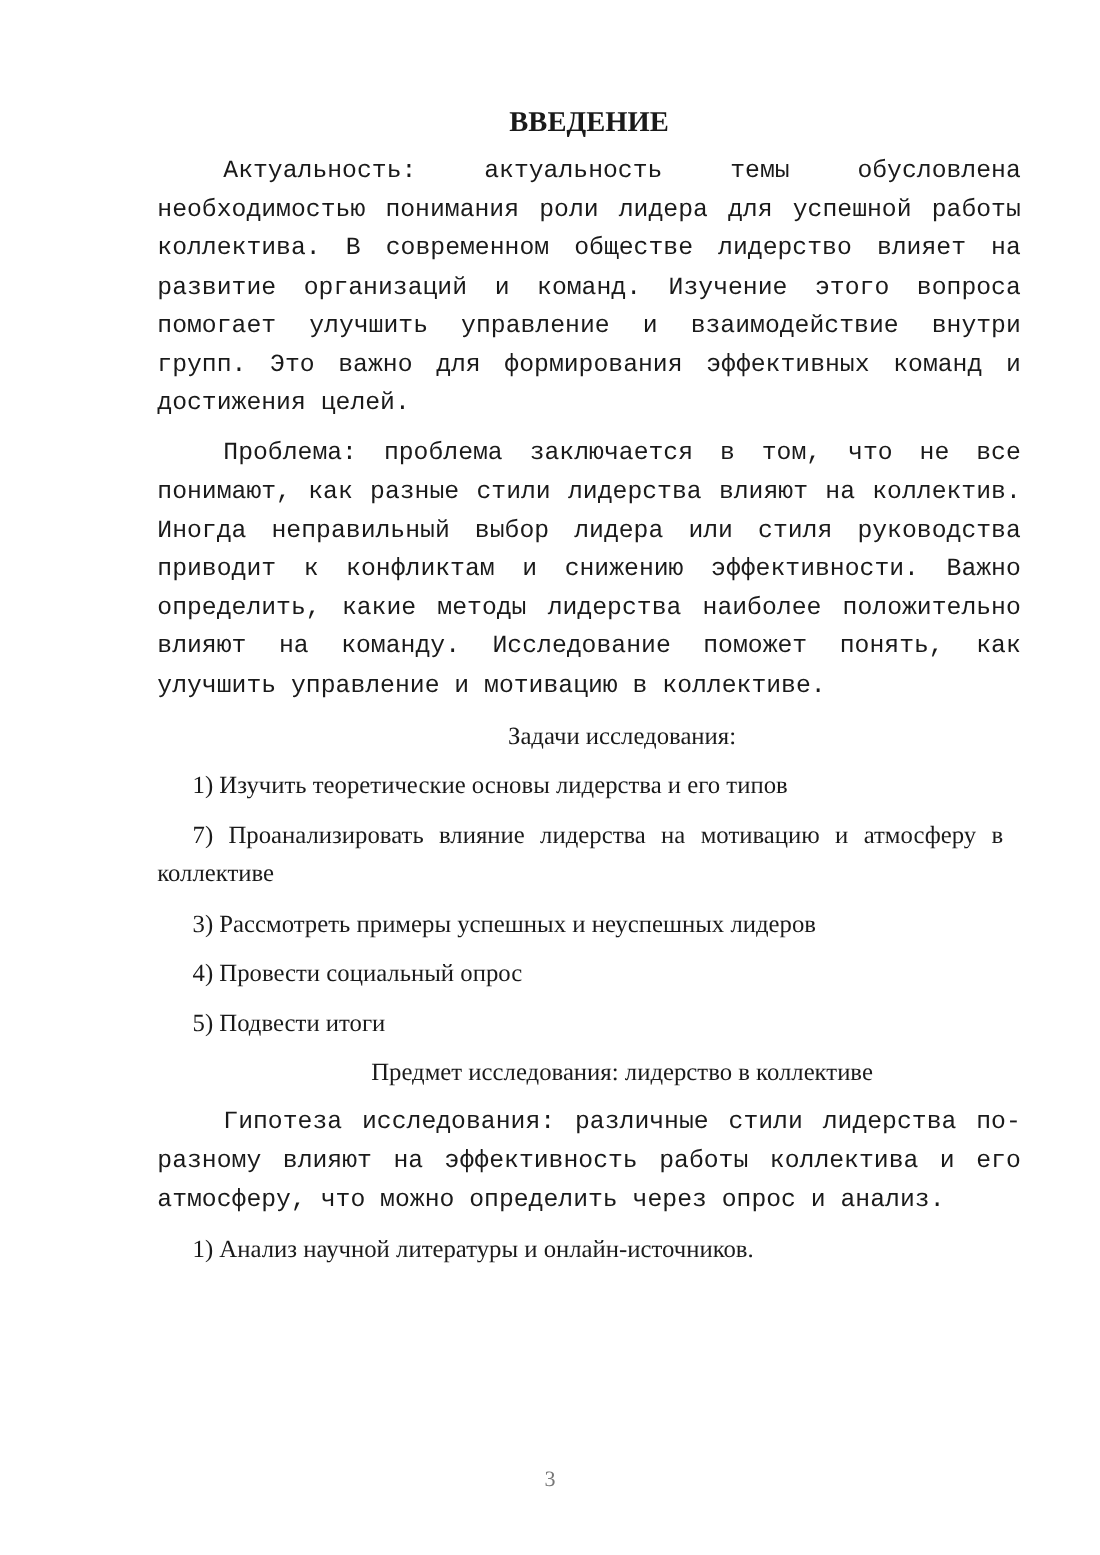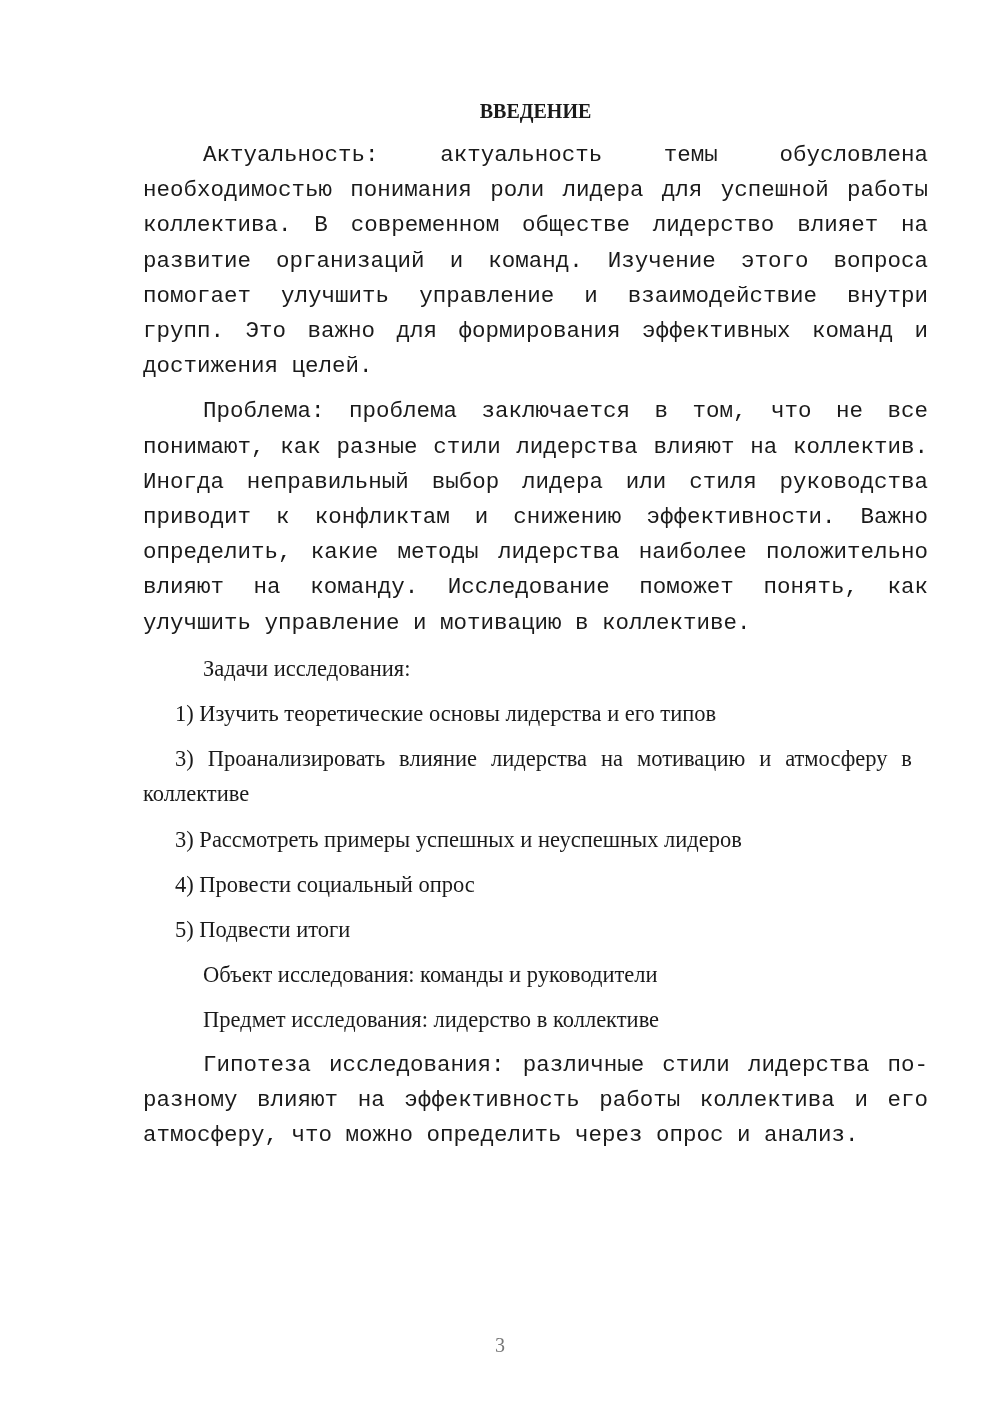--- a/index.html
+++ b/index.html
@@ -26,7 +26,7 @@
     .title {
       text-align: center;
       font-weight: bold;
-      font-size: 20px;
+      font-size: 26px;
       margin: 0 0 12px 0;
       line-height: 30px;
     }

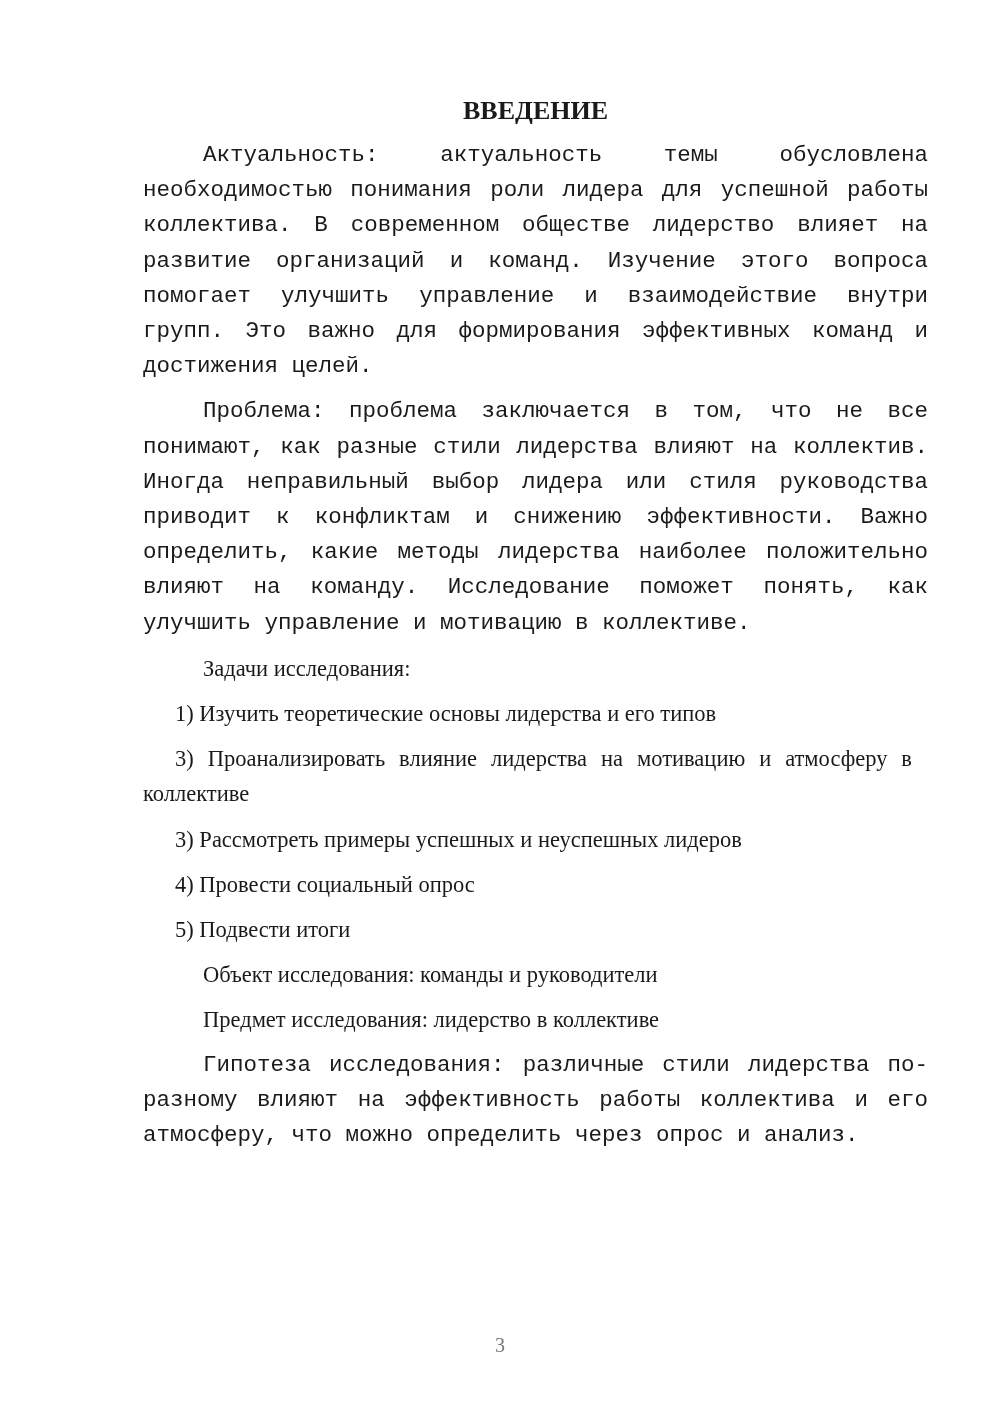--- a/index.html
+++ b/index.html
@@ -39,6 +39,7 @@
     .line-indent {
       padding-left: 60px;
       margin: 0 0 10px 0;
+      text-align: center;
     }
     .list-item {
       text-indent: 32px;

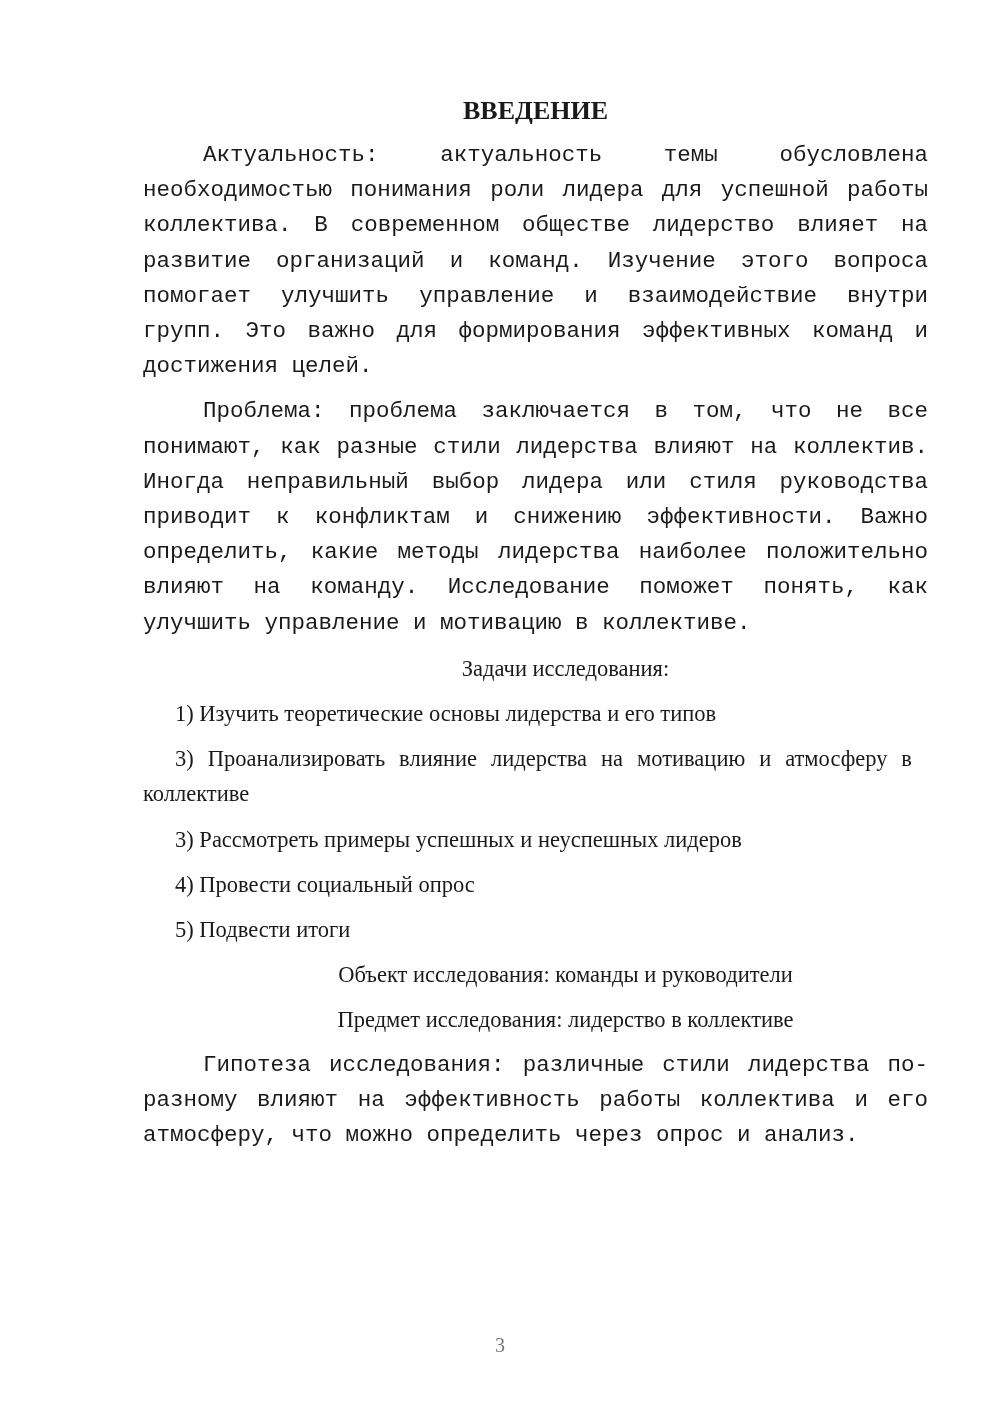--- a/index.html
+++ b/index.html
@@ -67,7 +67,7 @@
 
   <p class="line-indent">Задачи исследования:</p>
   <p class="list-item">1) Изучить теоретические основы лидерства и его типов</p>
-  <p class="list-item">3) Проанализировать влияние лидерства на мотивацию и атмосферу в коллективе</p>
+  <p class="list-item">7) Проанализировать влияние лидерства на мотивацию и атмосферу в коллективе</p>
   <p class="list-item">3) Рассмотреть примеры успешных и неуспешных лидеров</p>
   <p class="list-item">4) Провести социальный опрос</p>
   <p class="list-item">5) Подвести итоги</p>

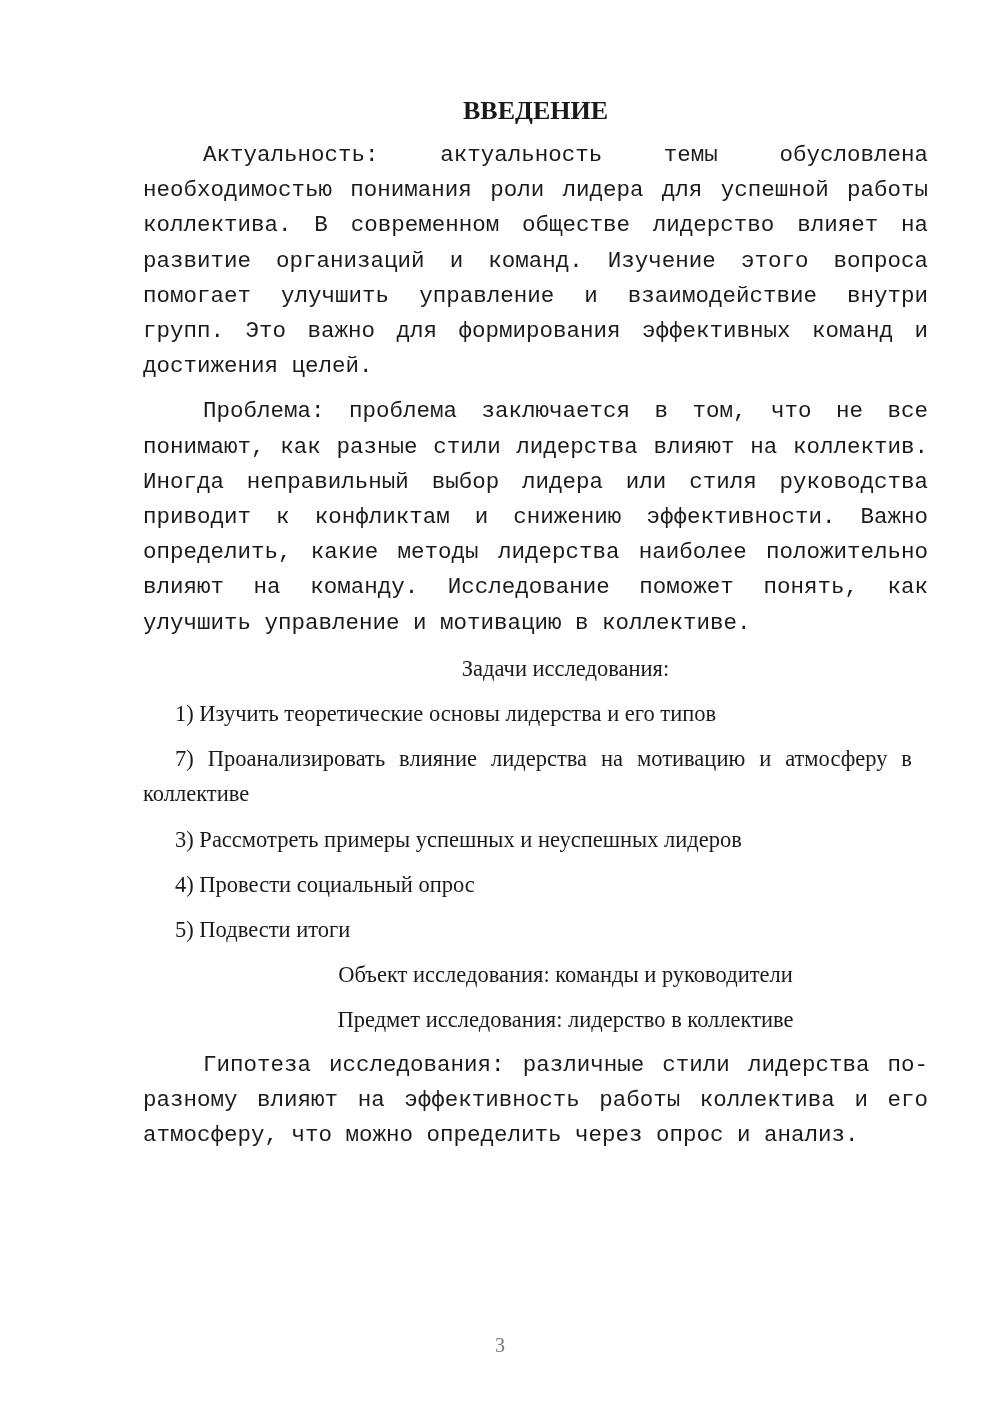--- a/index.html
+++ b/index.html
@@ -72,7 +72,6 @@
   <p class="list-item">4) Провести социальный опрос</p>
   <p class="list-item">5) Подвести итоги</p>
 
-  <p class="line-indent">Объект исследования: команды и руководители</p>
   <p class="line-indent">Предмет исследования: лидерство в коллективе</p>
 
   <p class="para">Гипотеза исследования: различные стили лидерства по-разному влияют на эффективность работы коллектива и его атмосферу, что можно определить через опрос и анализ.</p>

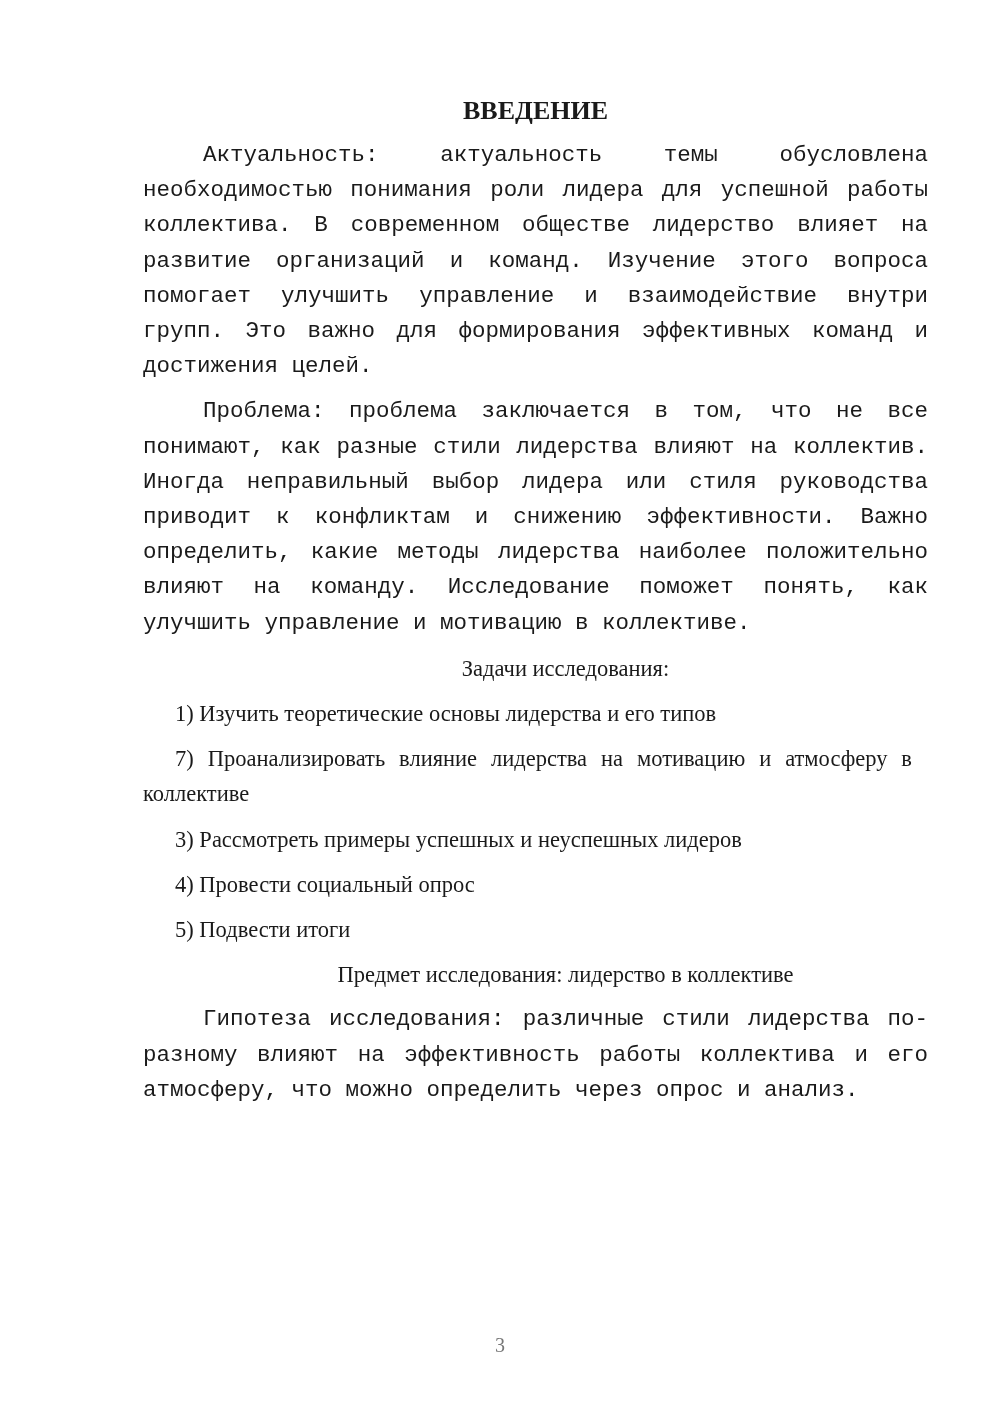--- a/index.html
+++ b/index.html
@@ -76,6 +76,7 @@
 
   <p class="para">Гипотеза исследования: различные стили лидерства по-разному влияют на эффективность работы коллектива и его атмосферу, что можно определить через опрос и анализ.</p>
 
+  <p class="list-item">1) Анализ научной литературы и онлайн-источников.</p>
 </div>
 
 <div class="page-number">3</div>

